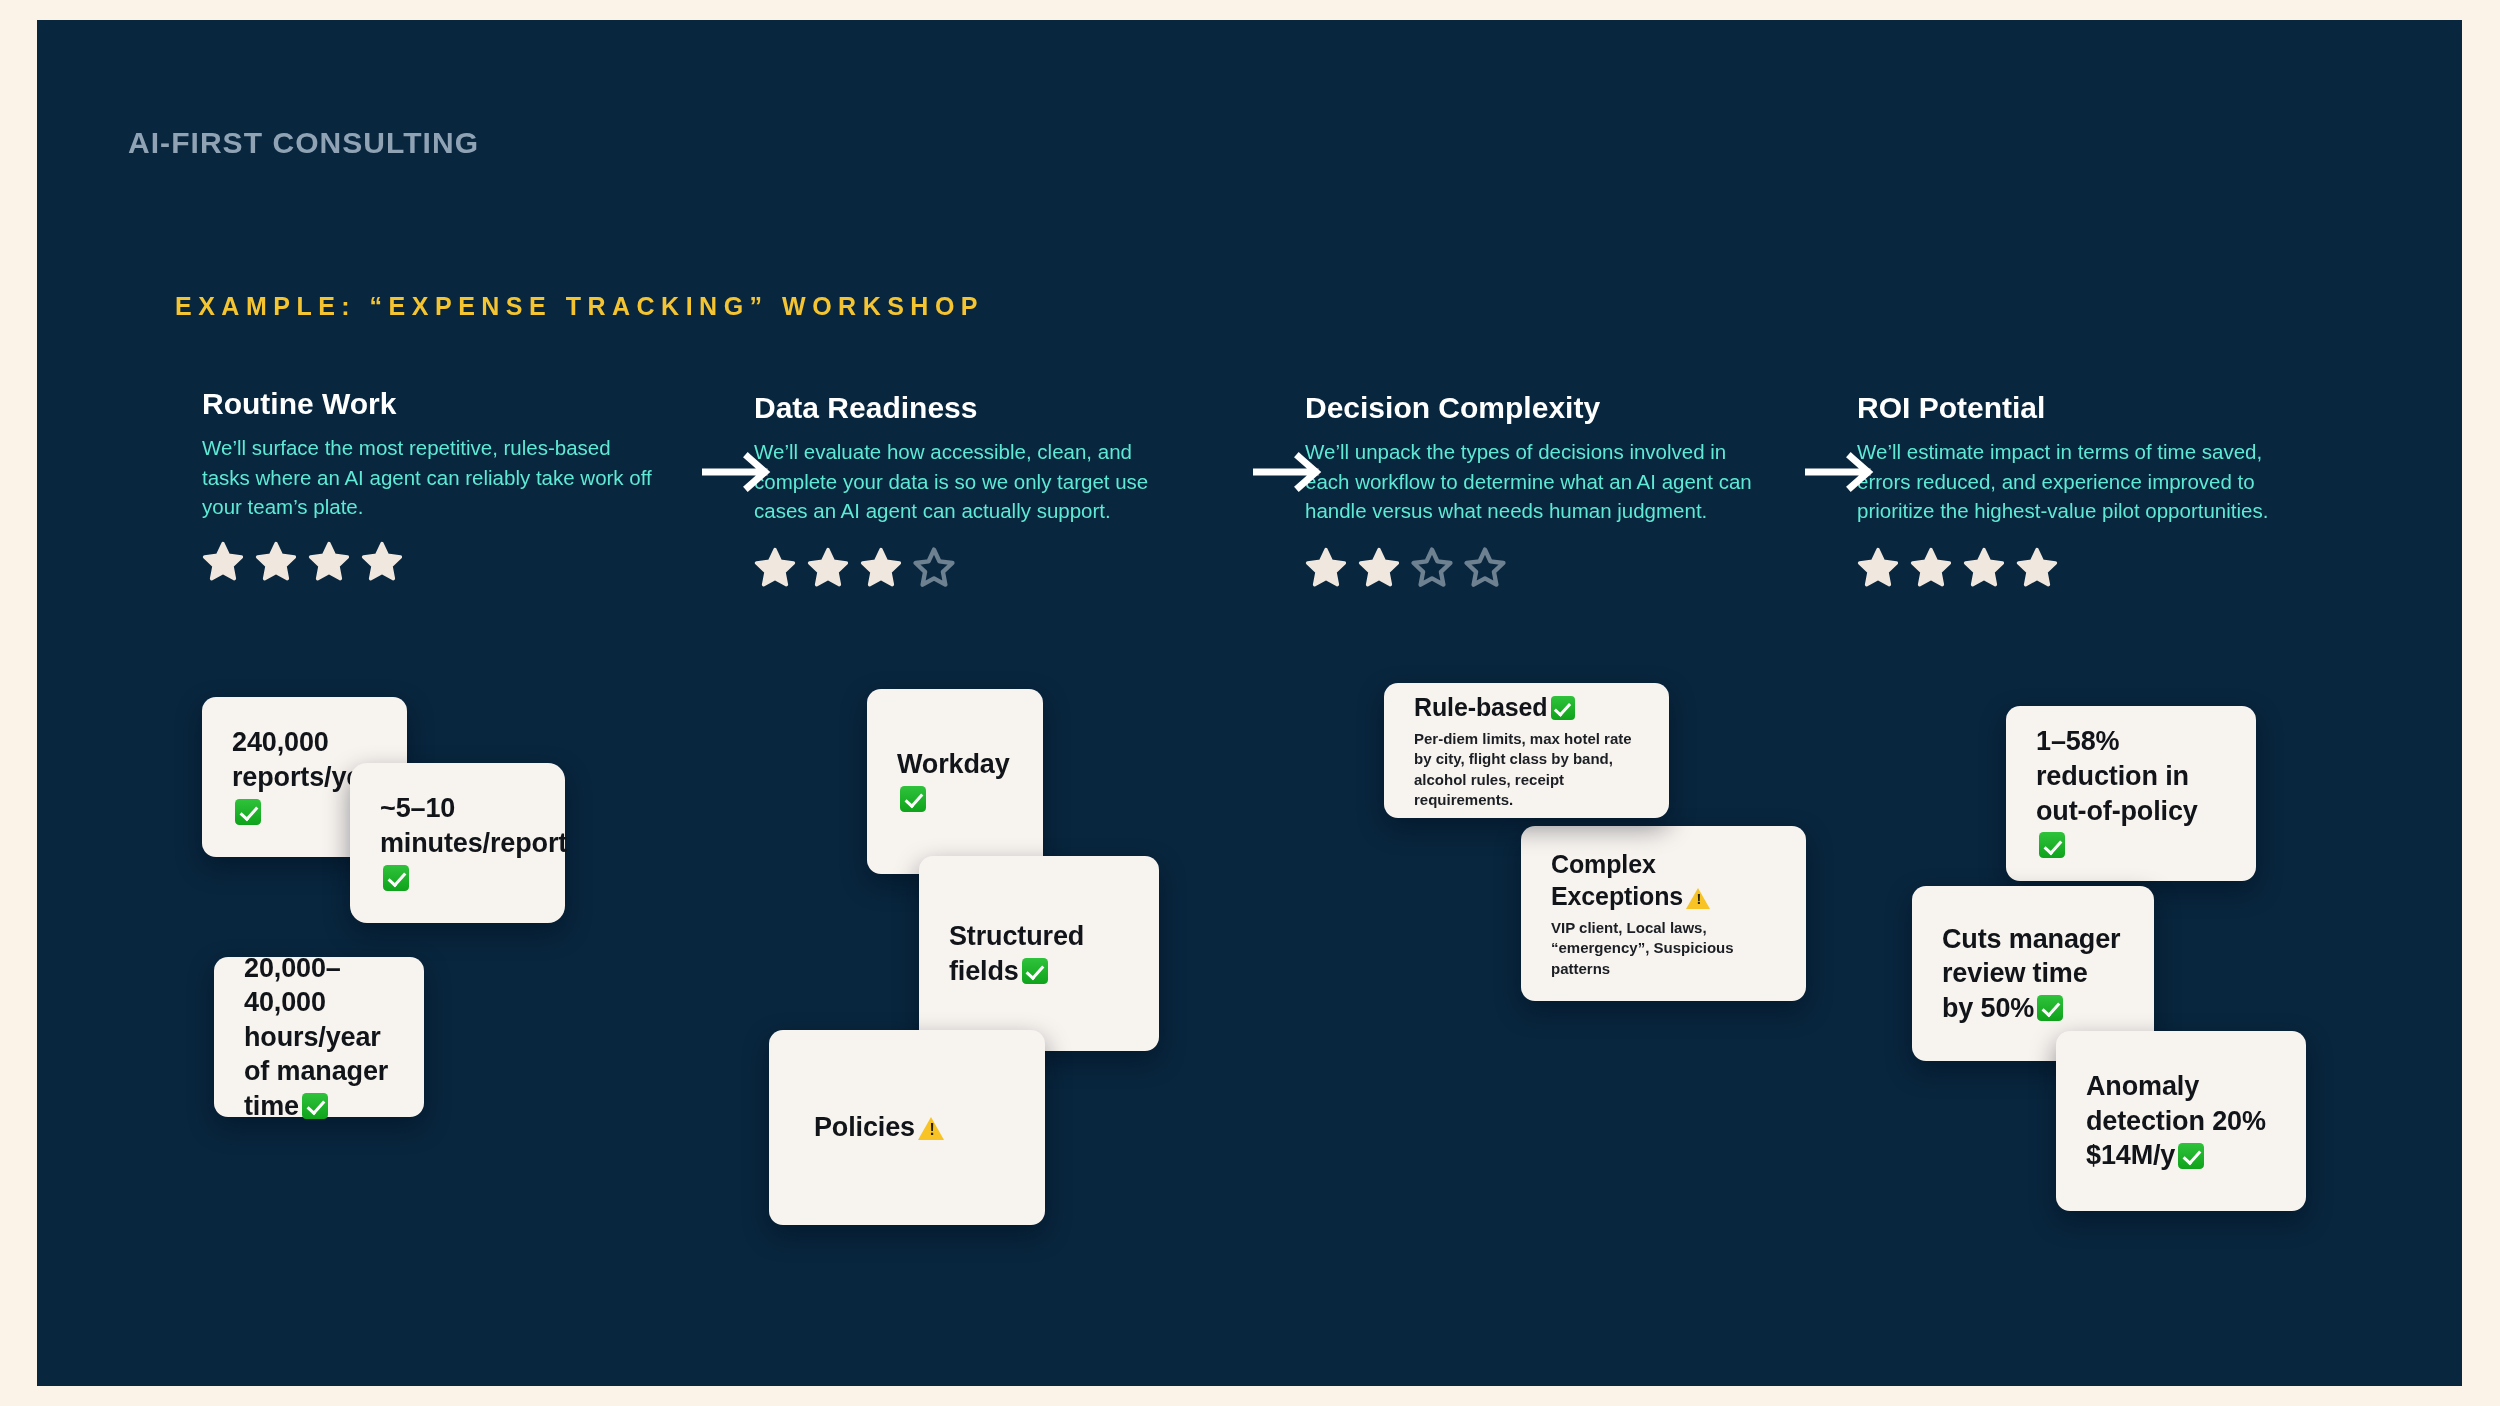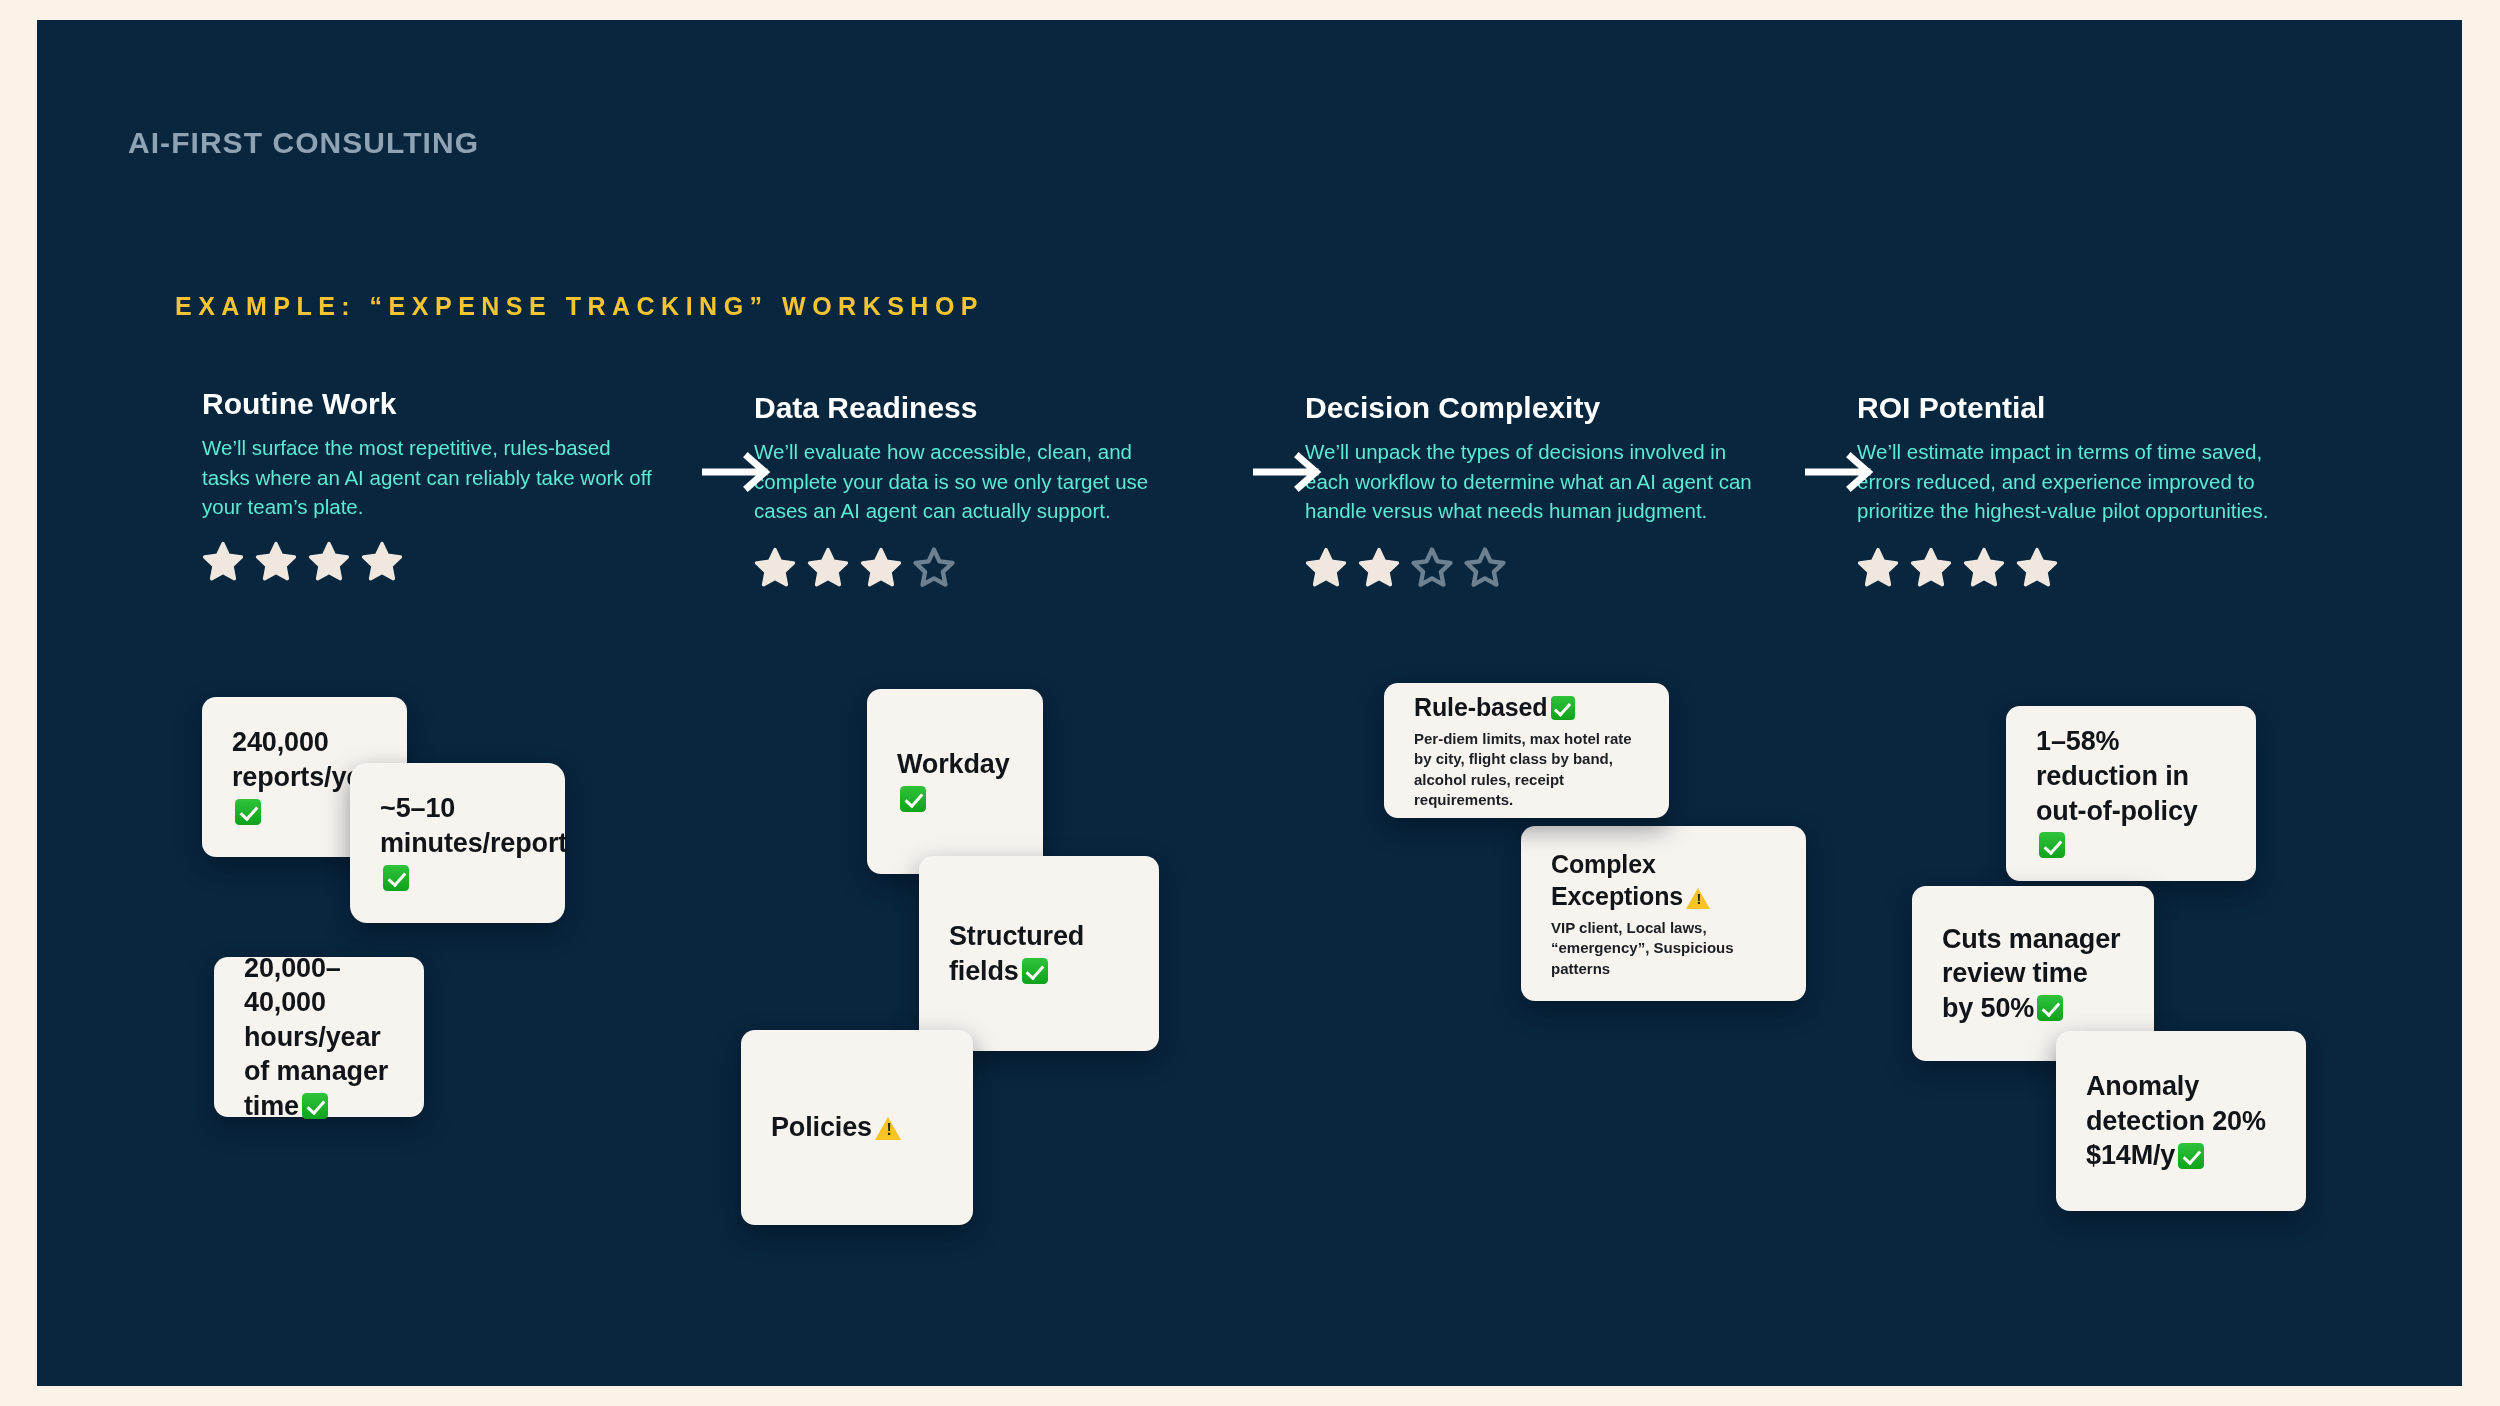--- a/index.html
+++ b/index.html
@@ -368,7 +368,7 @@
           <div class="card-title"><span>Structured fields</span><span class="badge check"></span></div>
         </div>
       </div>
-      <div class="card" style="left:704px; top:644px; width:232px; height:195px;">
+      <div class="card" style="left:732px; top:644px; width:276px; height:195px;padding-left:15px;">
         <div class="card-inner">
           <div class="card-title"><span>Policies</span><span class="badge warn"></span></div>
         </div>

